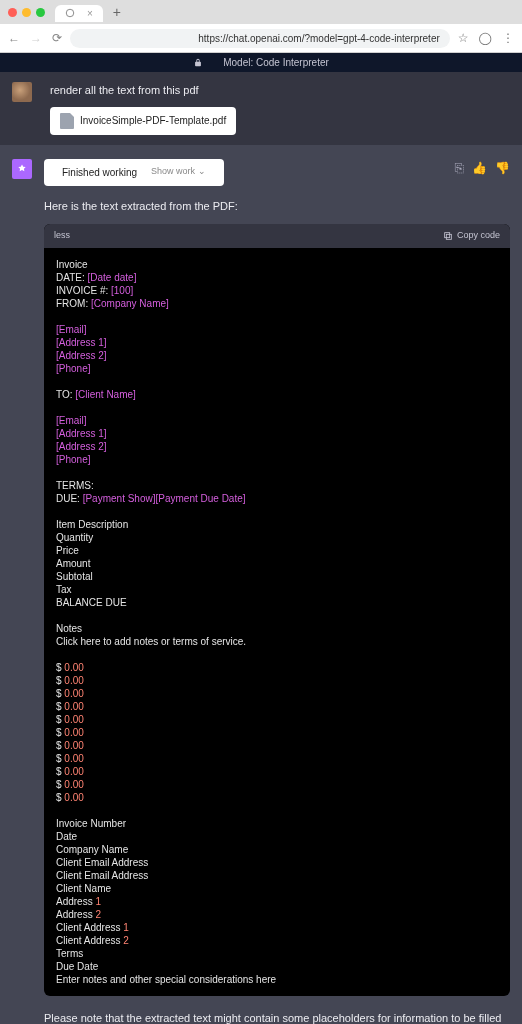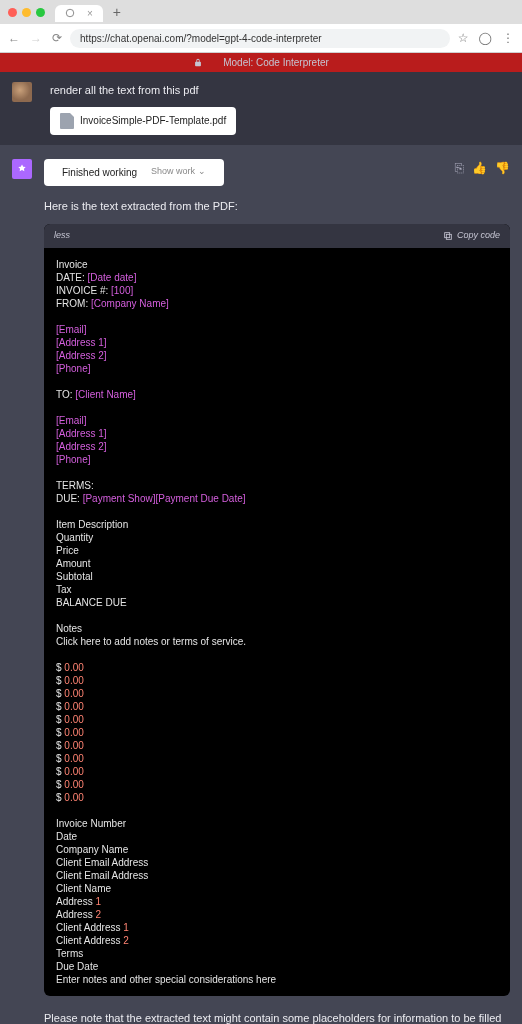--- a/index.html
+++ b/index.html
@@ -16,7 +16,7 @@
 .addr-bar { height: 28px; display: flex; align-items: center; padding: 0 8px; gap: 8px; background: #fff; }
 .nav-icons { display: flex; gap: 10px; color: #888; font-size: 12px; }
 .nav-icons span { cursor: pointer; }
-.url-box { flex: 1; background: #f1f3f4; border-radius: 12px; padding: 4px 10px; font-size: 10px; color: #333; }
+.url-box { flex: 1; background: #f1f3f4; border-radius: 12px; padding: 4px 10px; font-size: 10px; color: #333; text-align: right; }
 .addr-right { display: flex; gap: 10px; align-items: center; color: #777; font-size: 12px; }
 .addr-right span { cursor: pointer; }
 

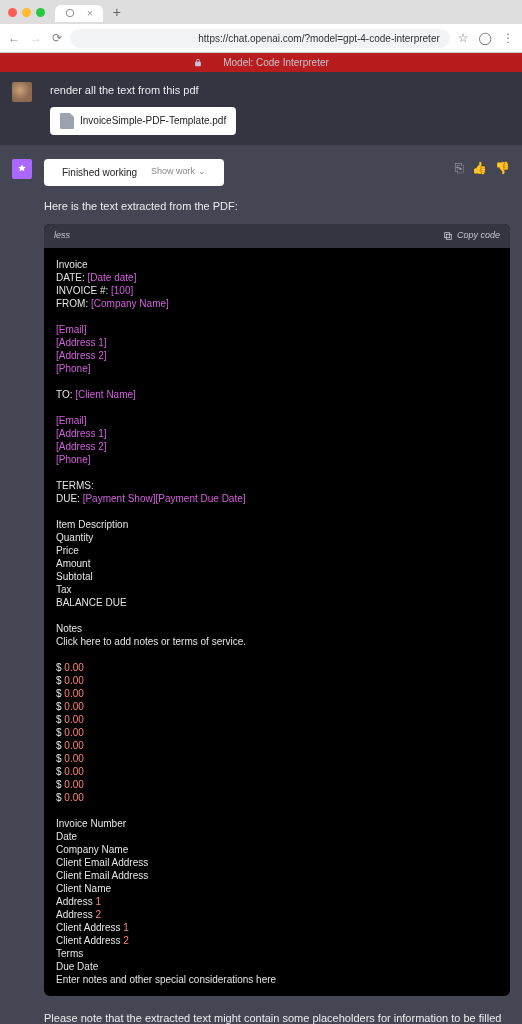--- a/index.html
+++ b/index.html
@@ -21,7 +21,7 @@
 .addr-right span { cursor: pointer; }
 
 .page { background: #343541; color: #d1d5db; }
-.model-bar { background: #b91c1c; color: #c5c5d2; font-size: 10px; text-align: center; padding: 4px 0; display:flex; align-items:center; justify-content:center; gap:20px; }
+.model-bar { background: #0f172a; color: #c5c5d2; font-size: 10px; text-align: center; padding: 4px 0; display:flex; align-items:center; justify-content:center; gap:20px; }
 .model-bar svg { width:10px; height:10px; }
 
 .msg-row { display: flex; padding: 10px 12px 10px 12px; gap: 12px; }

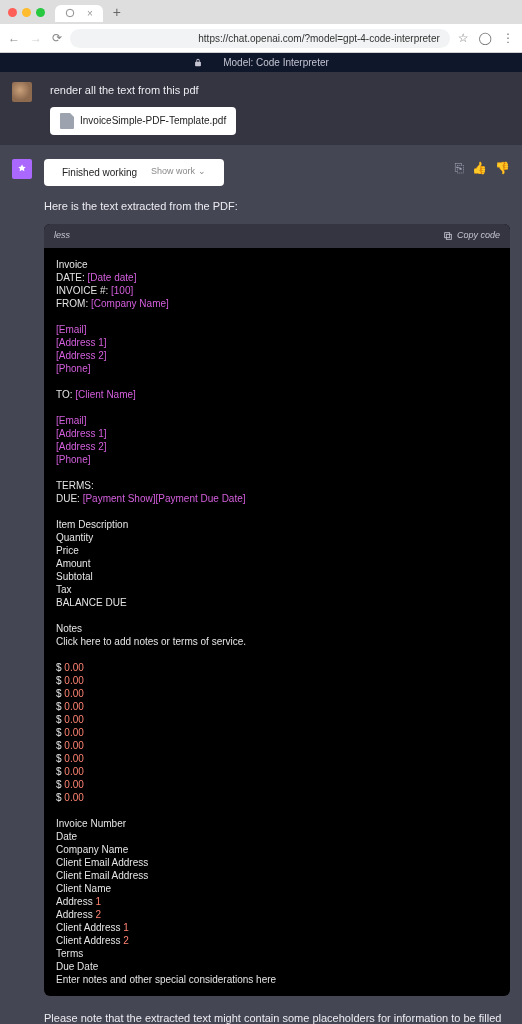--- a/index.html
+++ b/index.html
@@ -43,7 +43,7 @@
 .msg-actions span { cursor:pointer; font-size:12px; }
 
 .code-block { margin-top: 10px; border-radius: 6px; overflow: hidden; background: #000; }
-.code-head { background: #343541; color: #c5c5d2; font-size: 9px; padding: 5px 10px; display: flex; justify-content: space-between; align-items: center; font-style: italic; }
+.code-head { background: #343541; color: #c5c5d2; font-size: 9px; padding: 5px 10px; display: flex; justify-content: space-between; align-items: center; }
 .code-head .copy { display:flex; align-items:center; gap:4px; cursor:pointer; }
 .code-body { padding: 10px 12px; font-family: Liberation Sans, sans-serif; font-size: 10px; line-height: 1.3; color: #e5e5e5; white-space: pre; overflow-x:auto; }
 .hl { color: #d55fde; }

